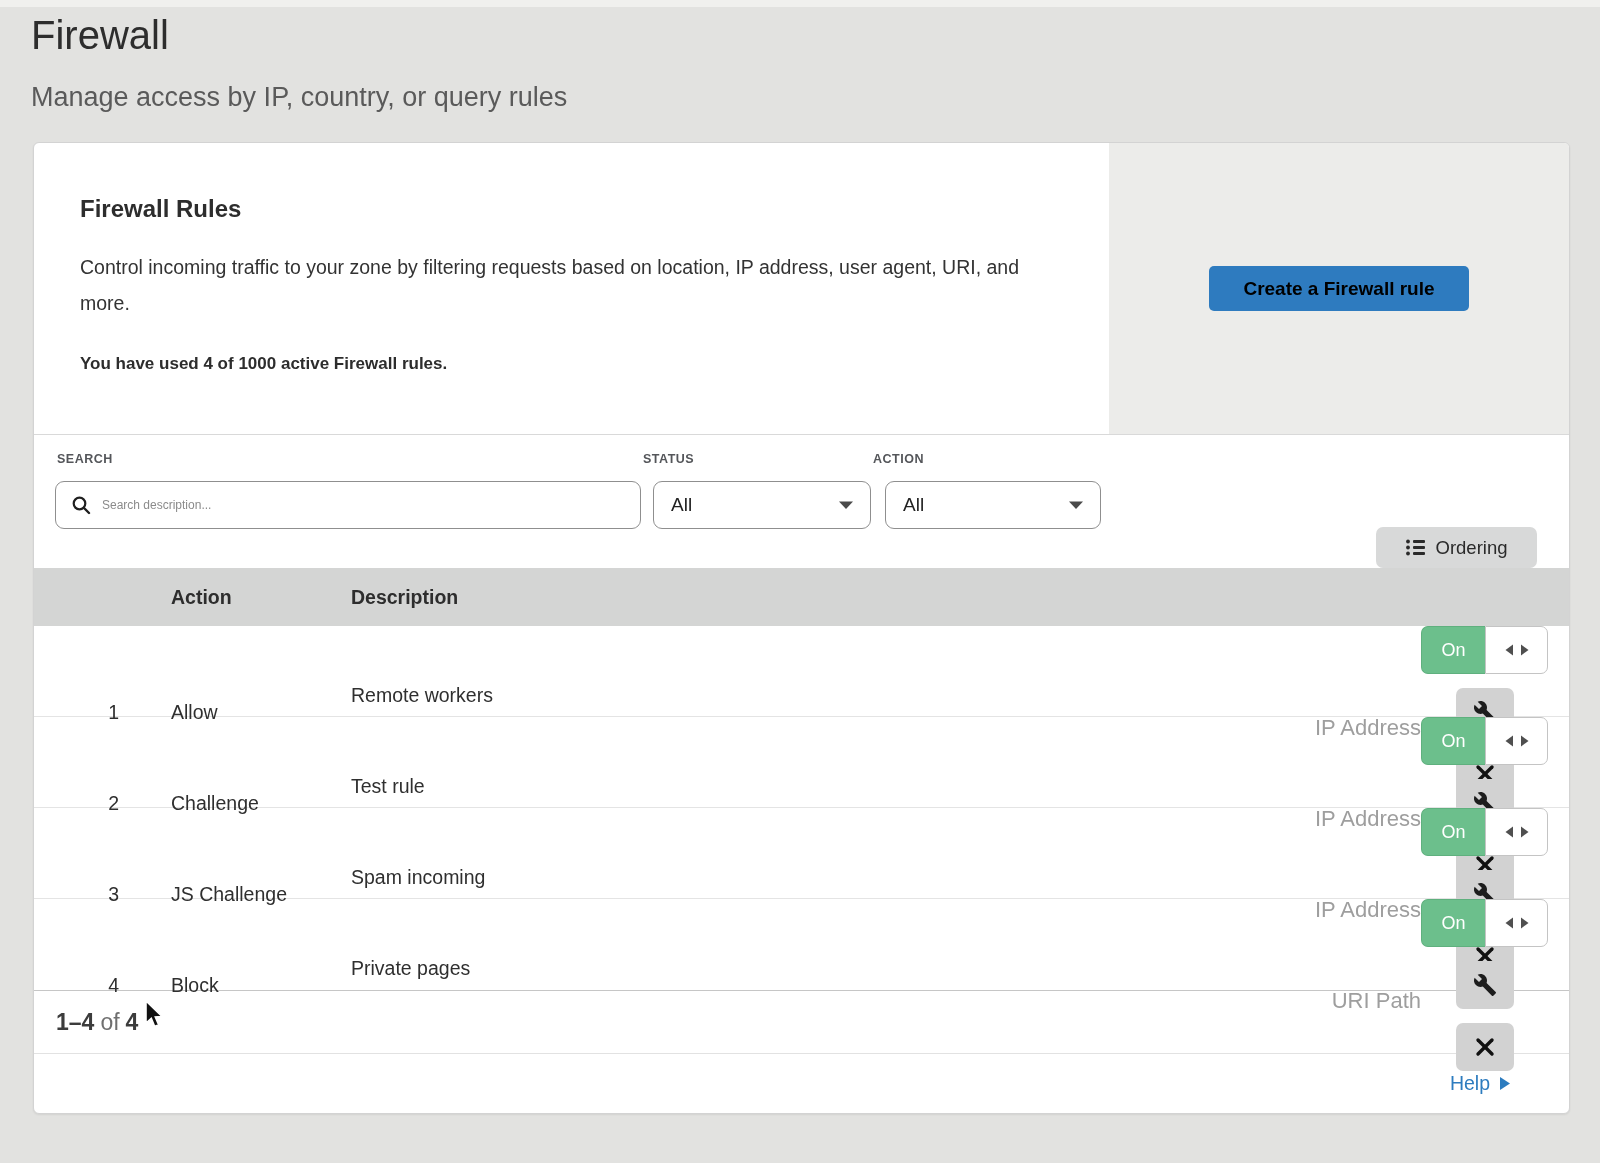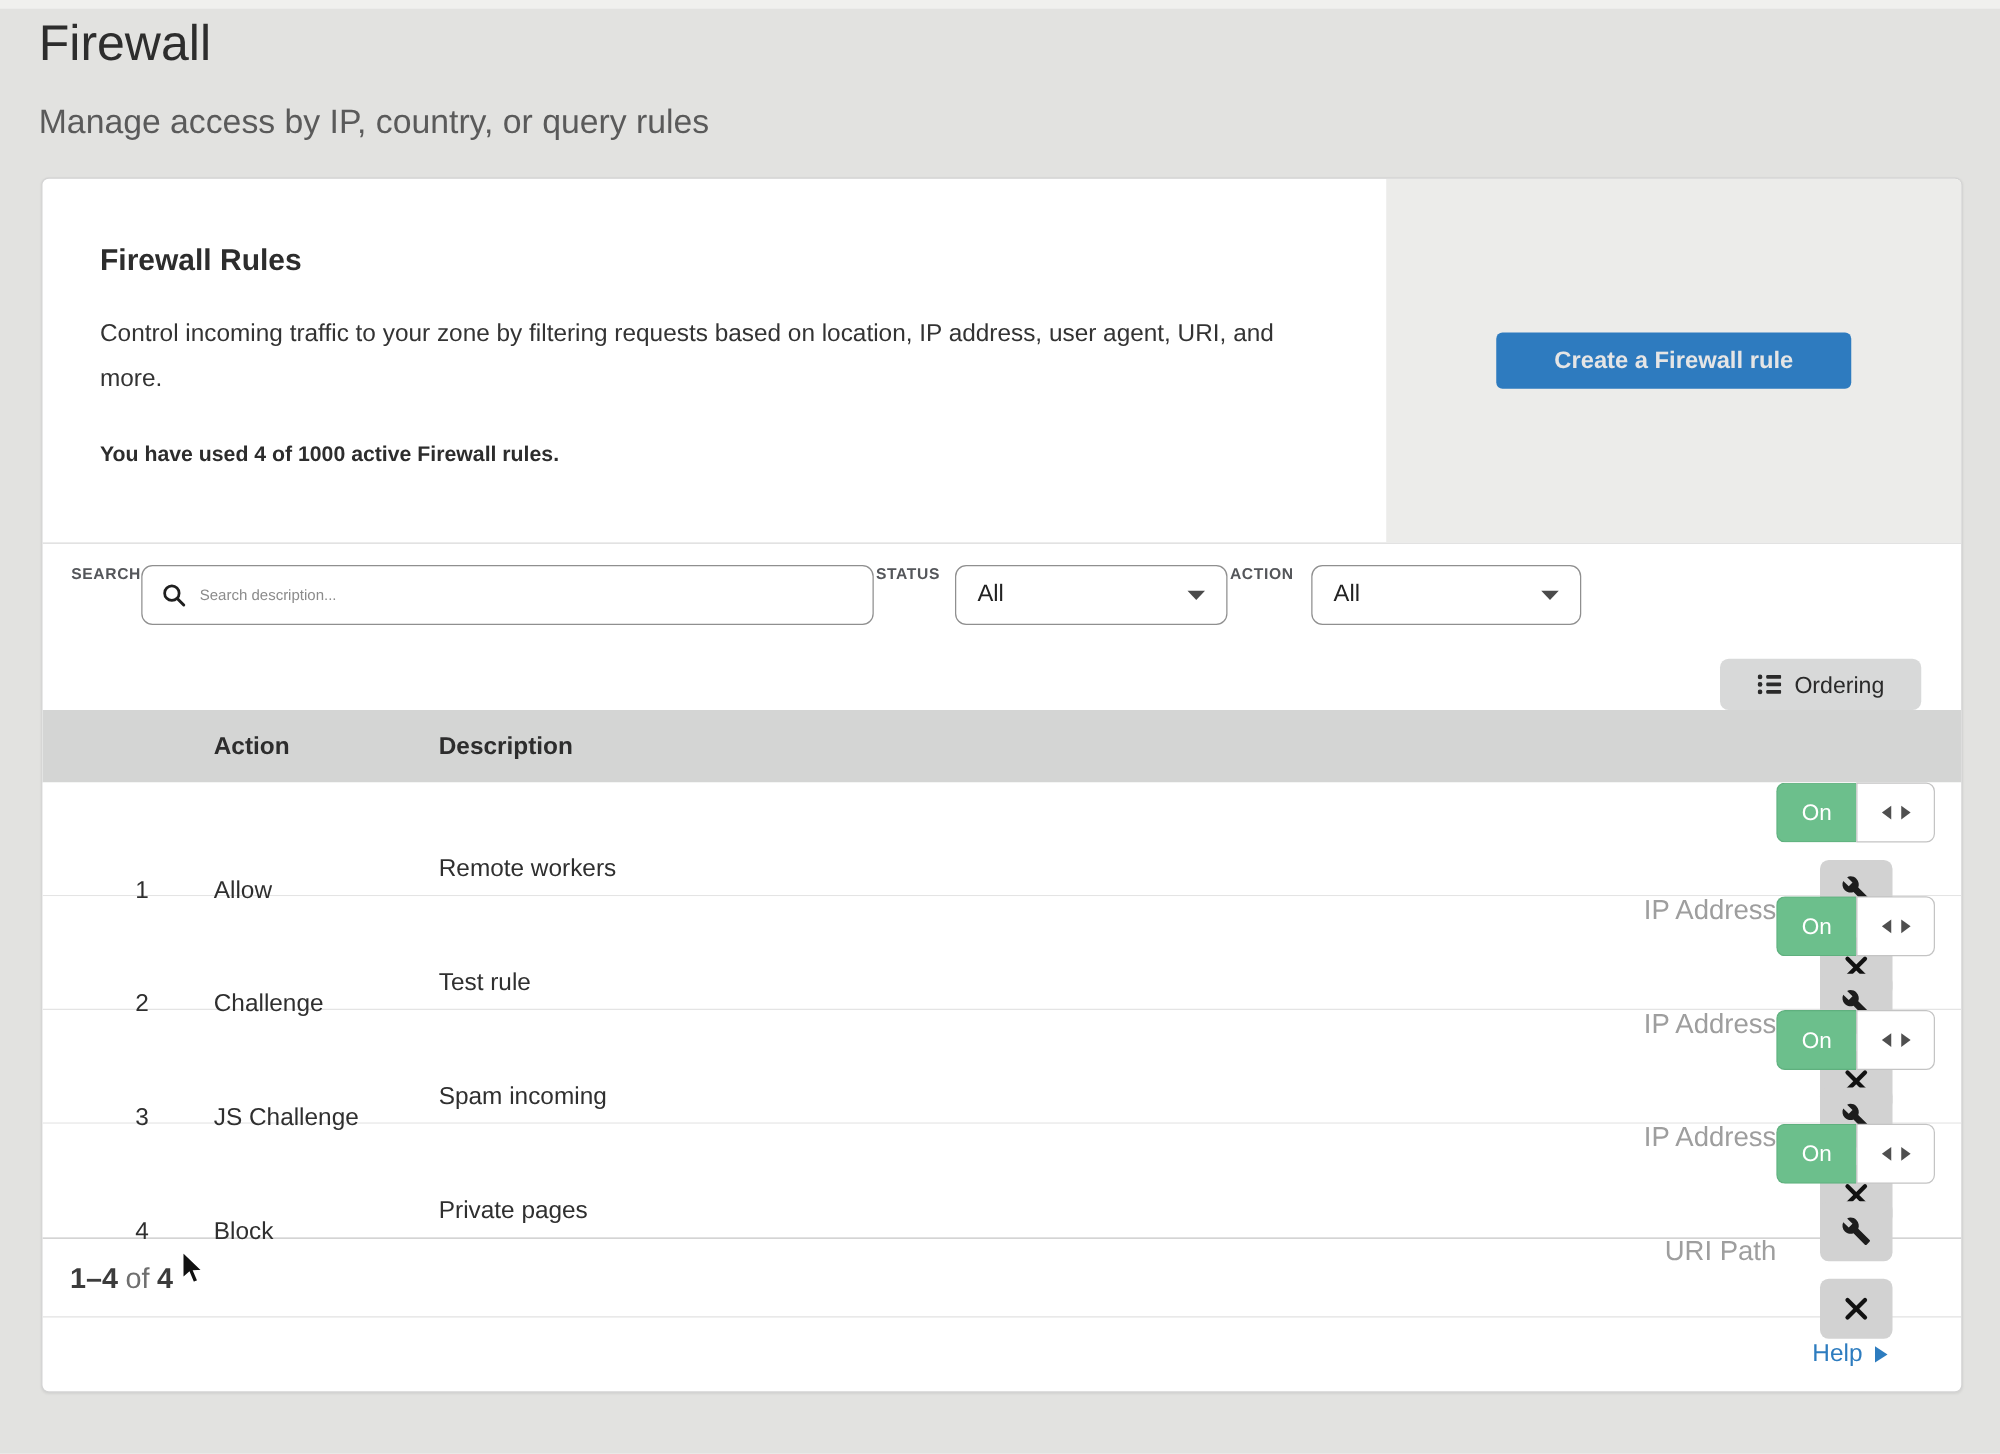--- a/index.html
+++ b/index.html
@@ -35,8 +35,8 @@
   .info-usage { font-size:17px; font-weight:700; color:#2d2d2d; margin-top:33px; }
   .info-right { width:460px; background:#ececea; display:flex; align-items:center; justify-content:center; }
   .create-btn {
-    width:284px; height:45px;
-    background:#2e7bbf; color:#e5e5e5;
+    width:260px; height:45px;
+    background:#2e7bbf; color:#000000;
     border:none; border-radius:5px;
     font-family:inherit; font-size:19px; font-weight:600;
     cursor:pointer;

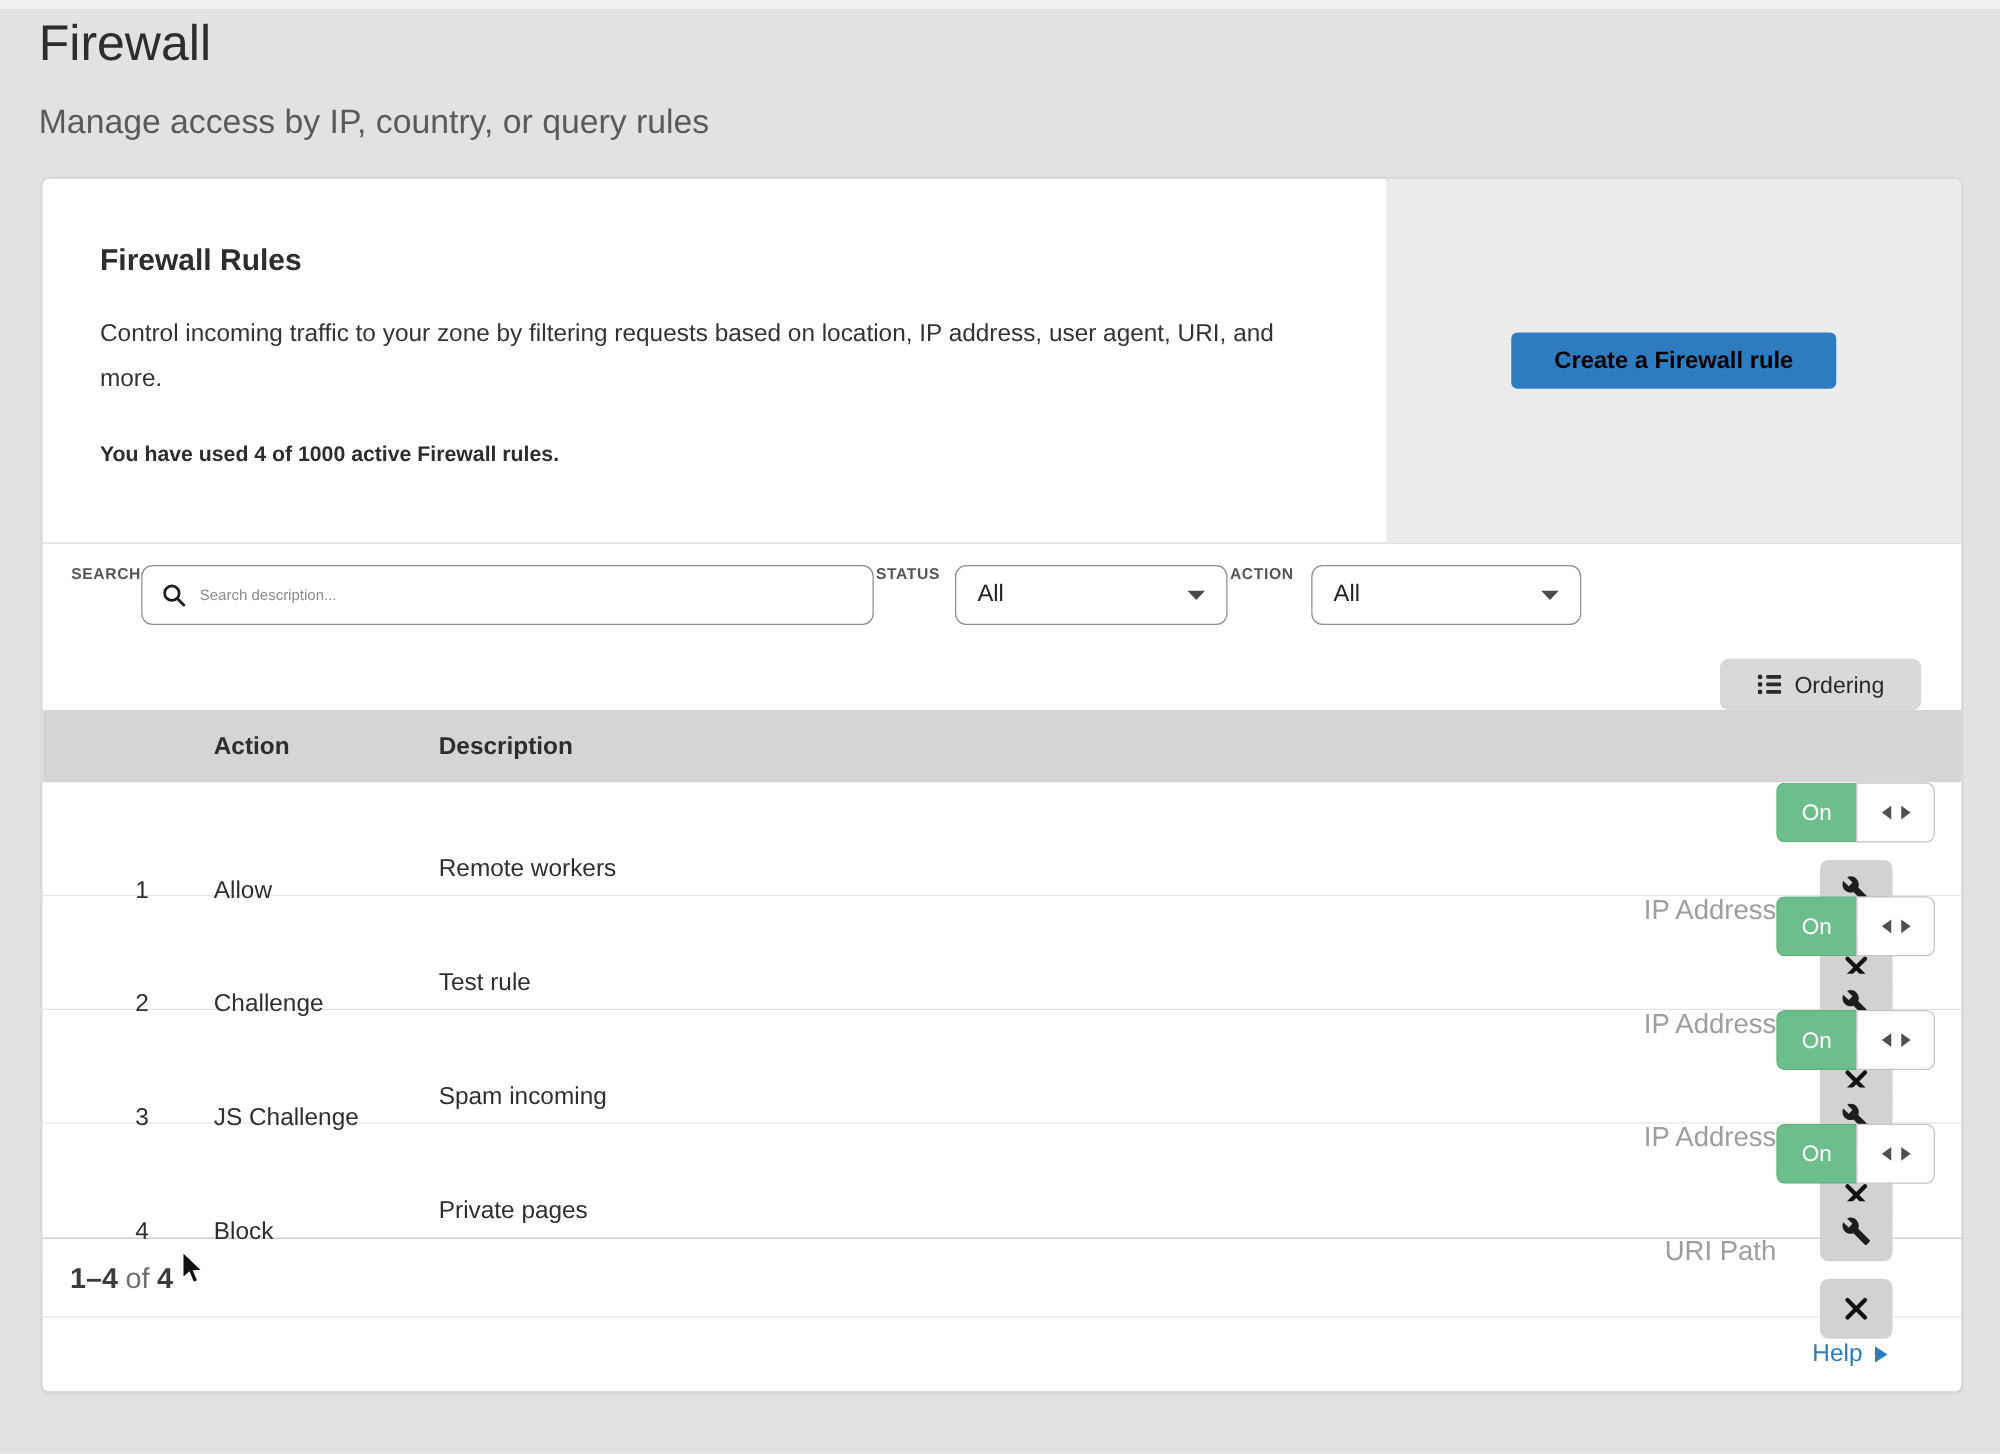--- a/index.html
+++ b/index.html
@@ -44,7 +44,7 @@
 
   
   .filter-bar { display:flex; padding:17px 32px 0 21px; height:133px; }
-  .filter-col { display:flex; flex-direction:row; }
+  .filter-col { display:flex; flex-direction:column; }
   .filter-label {
     font-size:12.5px; font-weight:700; letter-spacing:.5px;
     color:#54565a; margin:0 0 15px 2px; text-transform:uppercase;

